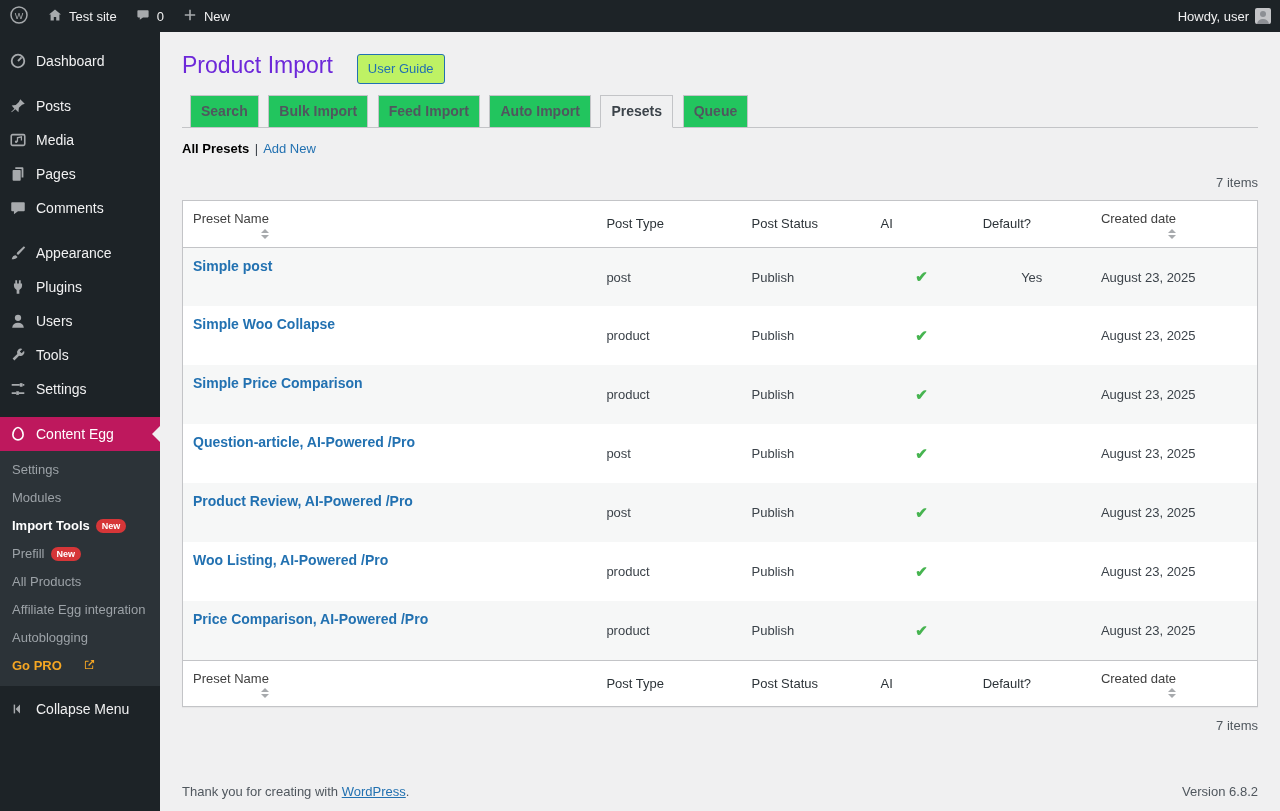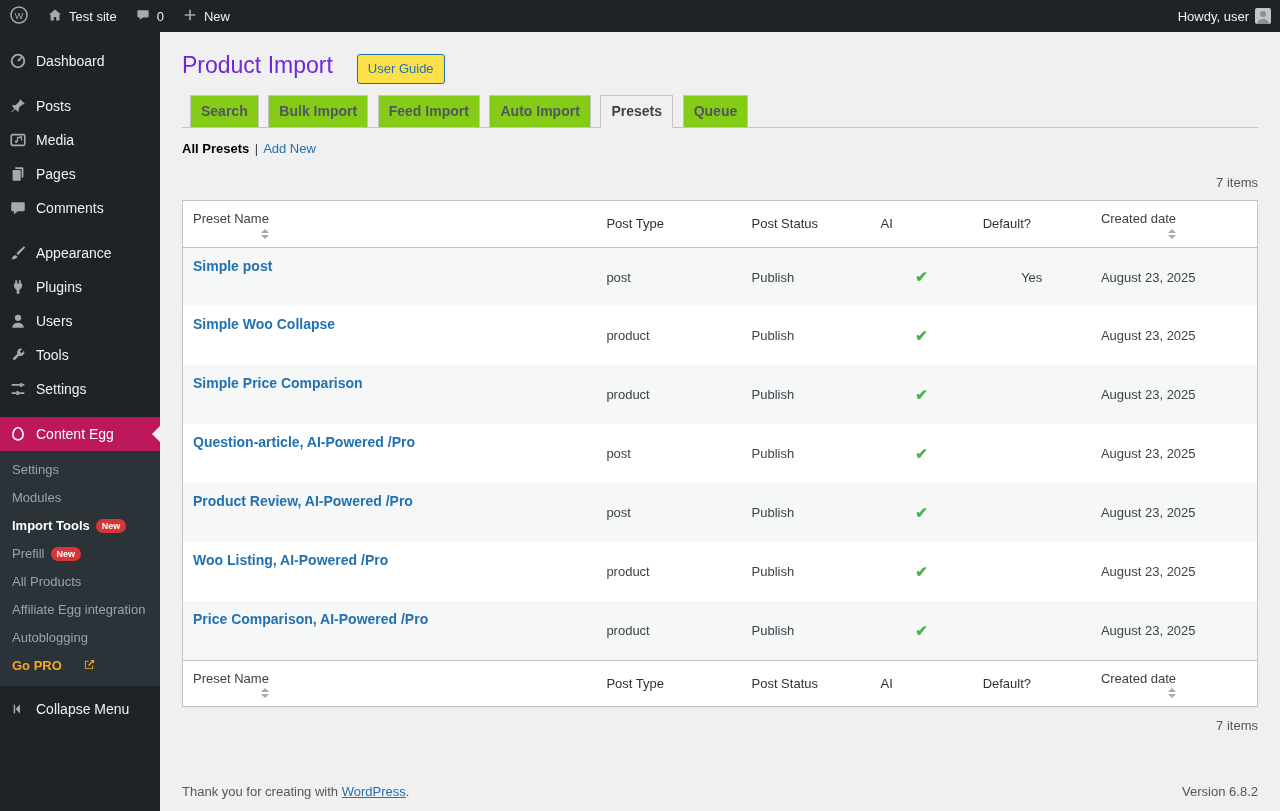--- a/index.html
+++ b/index.html
@@ -63,7 +63,7 @@
   h1.page-title { font-size: 23px; font-weight: 400; color: #6d28d9; padding: 9px 0 4px; line-height: 1.3; }
   .page-title-action {
     margin: 12px 0 0 24px; padding: 5px 10px; font-size: 13px; line-height: 1.4;
-    color: #2271b1; background: #fde047; border: 1px solid #2271b1; border-radius: 3px;
+    color: #2271b1; background: #bef264; border: 1px solid #2271b1; border-radius: 3px;
     text-decoration: none; display: inline-block;
   }
 

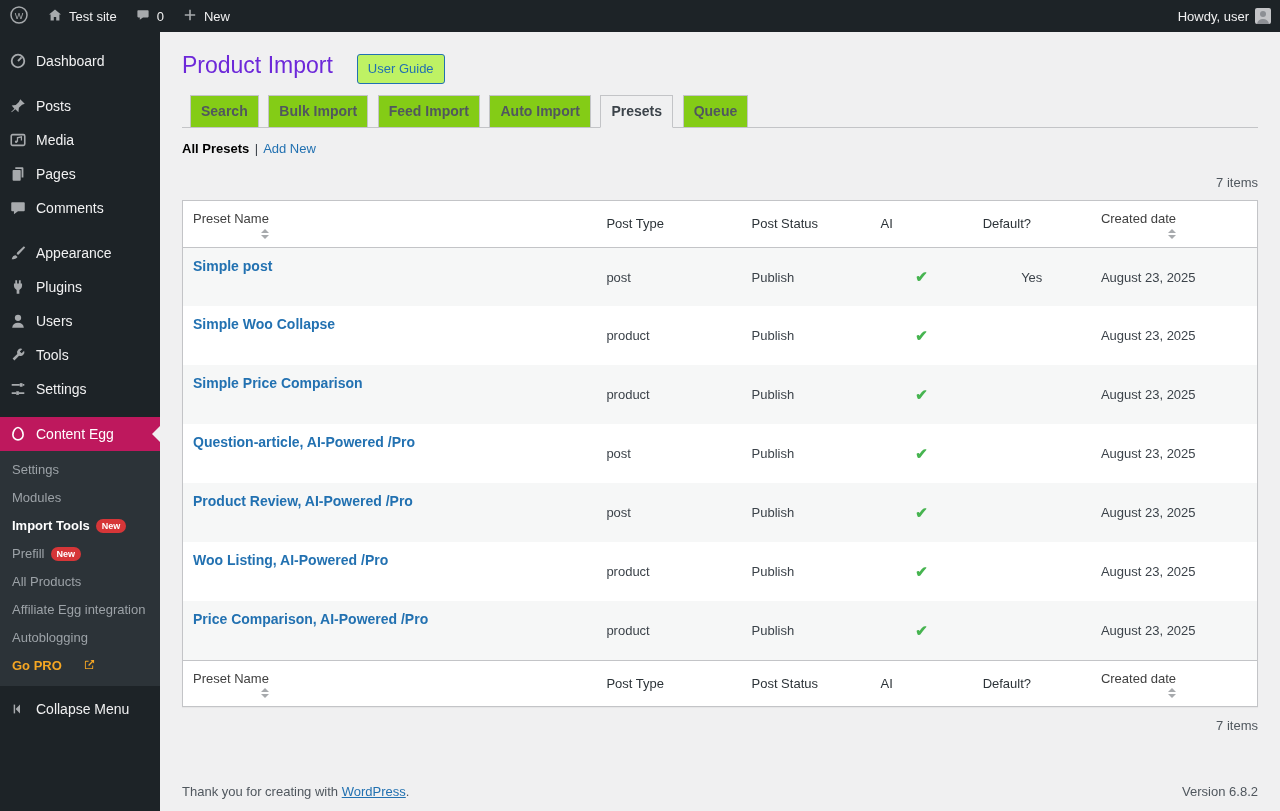--- a/index.html
+++ b/index.html
@@ -72,7 +72,7 @@
   .nav-tab {
     display: inline-block; margin: 0 6px -1px 0; padding: 6px 10px;
     font-size: 14px; font-weight: 600; line-height: 1.4; color: #50575e;
-    background: #84cc16; border: 1px solid #c3c4c7; text-decoration: none;
+    background: #22c55e; border: 1px solid #c3c4c7; text-decoration: none;
   }
   .nav-tab-active { background: #f0f0f1; color: #3c434a; border-bottom-color: #f0f0f1; }
 

